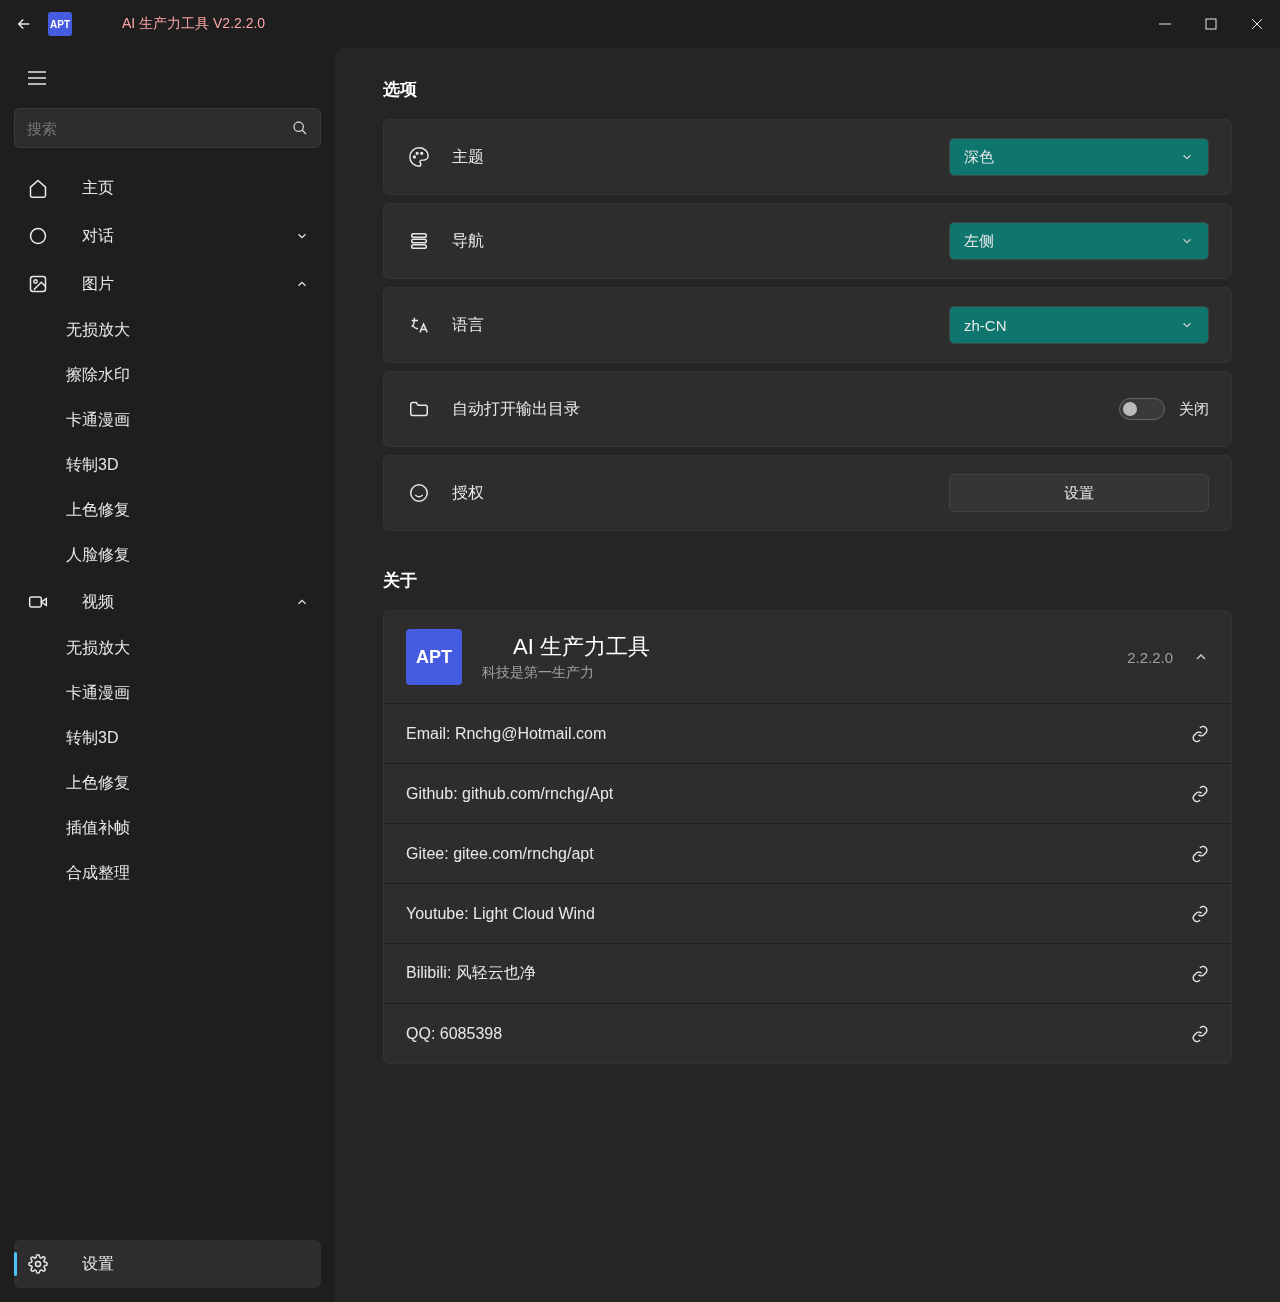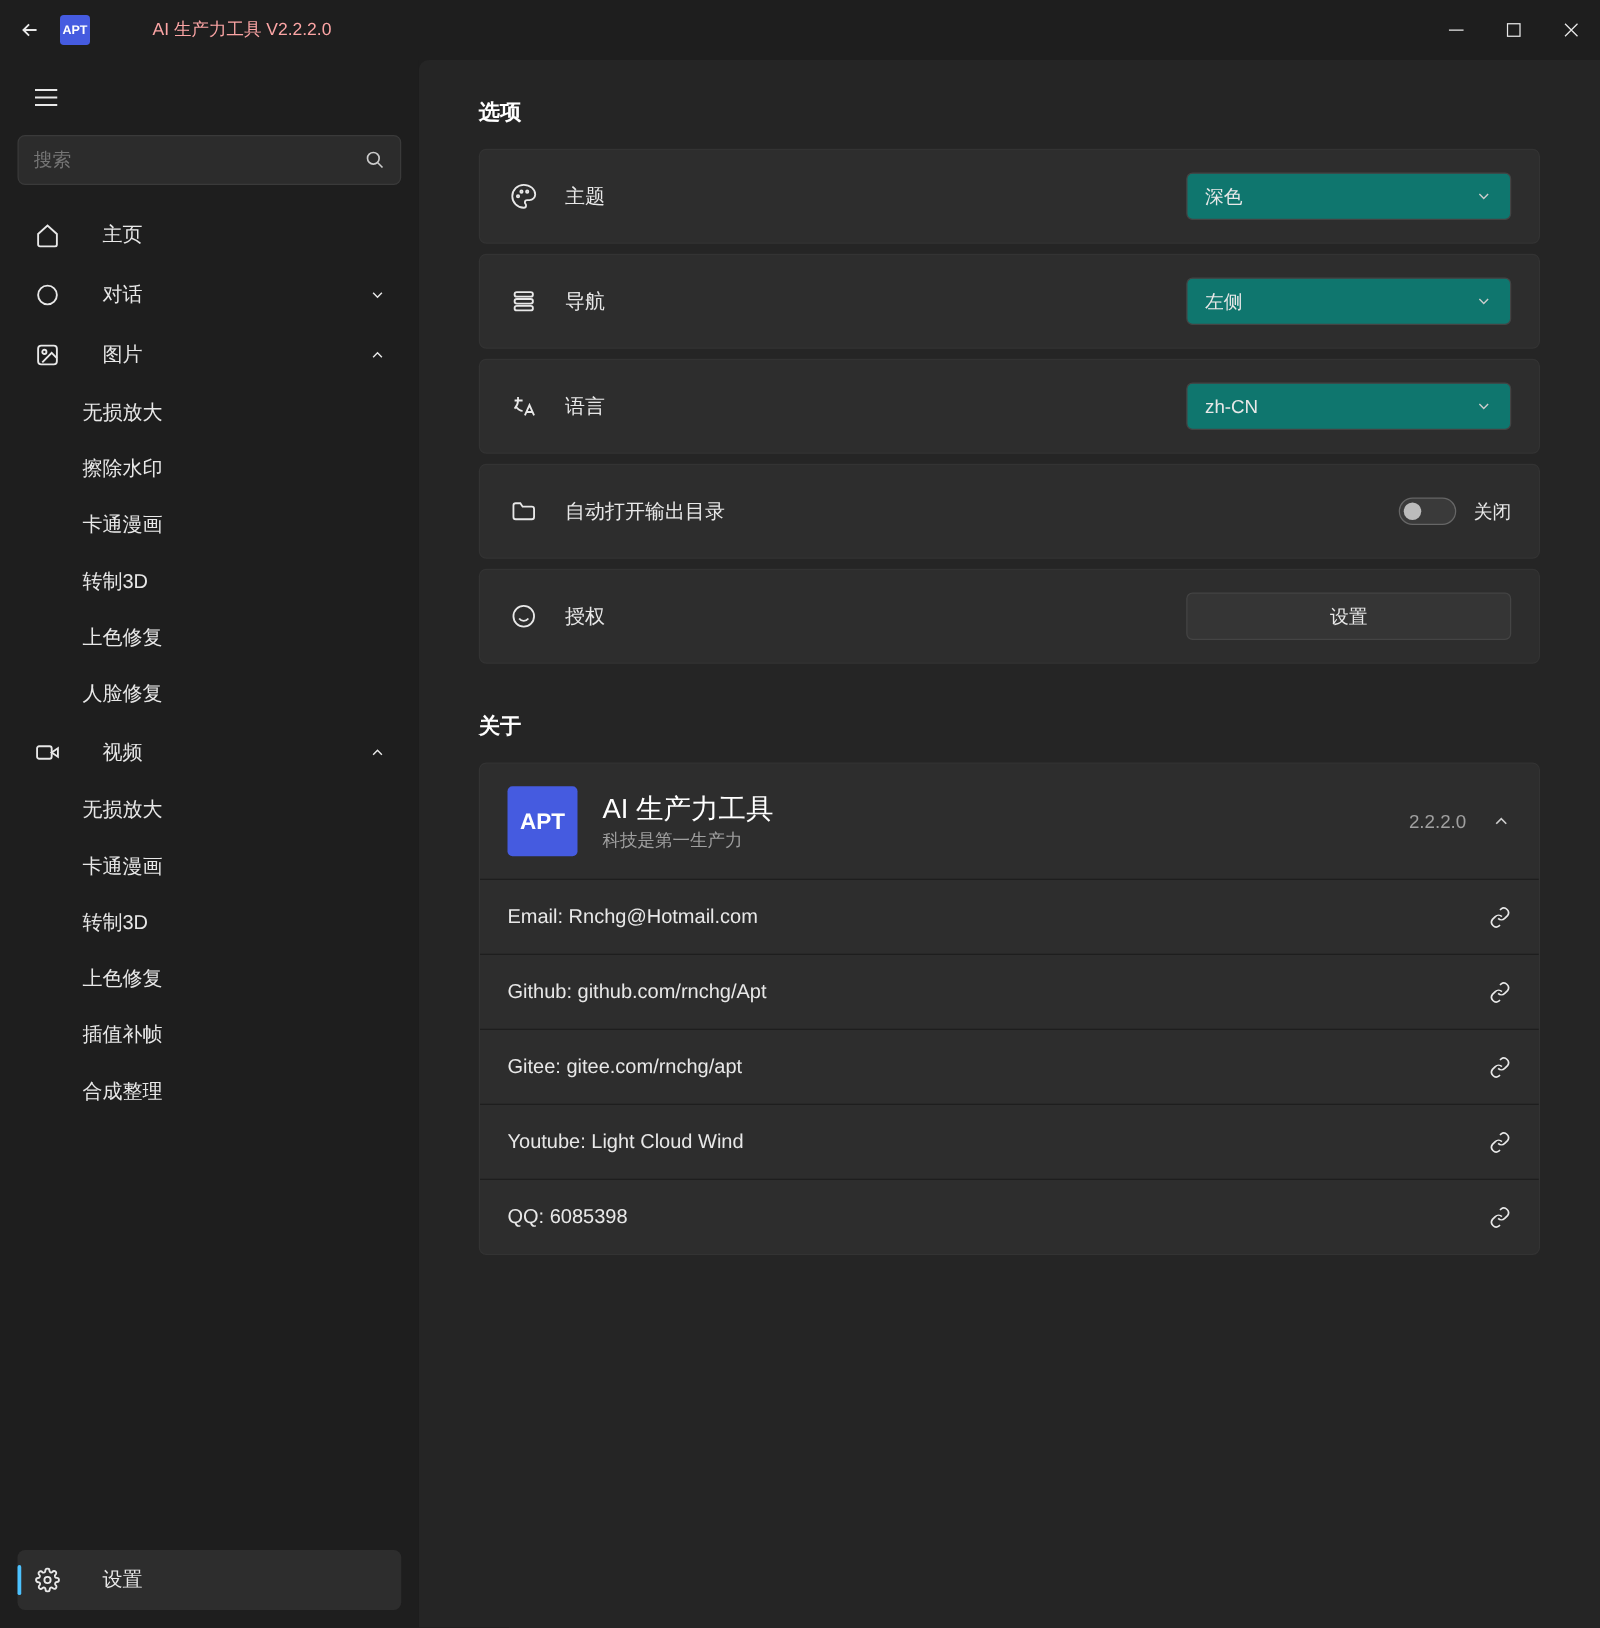--- a/index.html
+++ b/index.html
@@ -47,7 +47,7 @@
 .about-card { background:#2d2d2d; border:1px solid #333; border-radius:6px; }
 .about-head { display:flex; align-items:center; padding:18px 22px; }
 .about-head .alogo { width:56px; height:56px; background:#455be0; border-radius:4px; display:flex; align-items:center; justify-content:center; font-size:18px; font-weight:700; margin-right:20px; }
-.about-head .aname { font-size:22px; color:#fff; }
+.about-head .aname { font-size:22px; color:#fff;margin-left:31px; }
 .about-head .asub { font-size:14px; color:#a0a0a0; margin-top:2px;}
 .about-head .aver { margin-left:auto; color:#a0a0a0; font-size:15px; margin-right:20px;}
 .link-row { display:flex; align-items:center; height:60px; padding:0 22px; border-top:1px solid #1e1e1e; font-size:16px; color:#e8e8e8;}

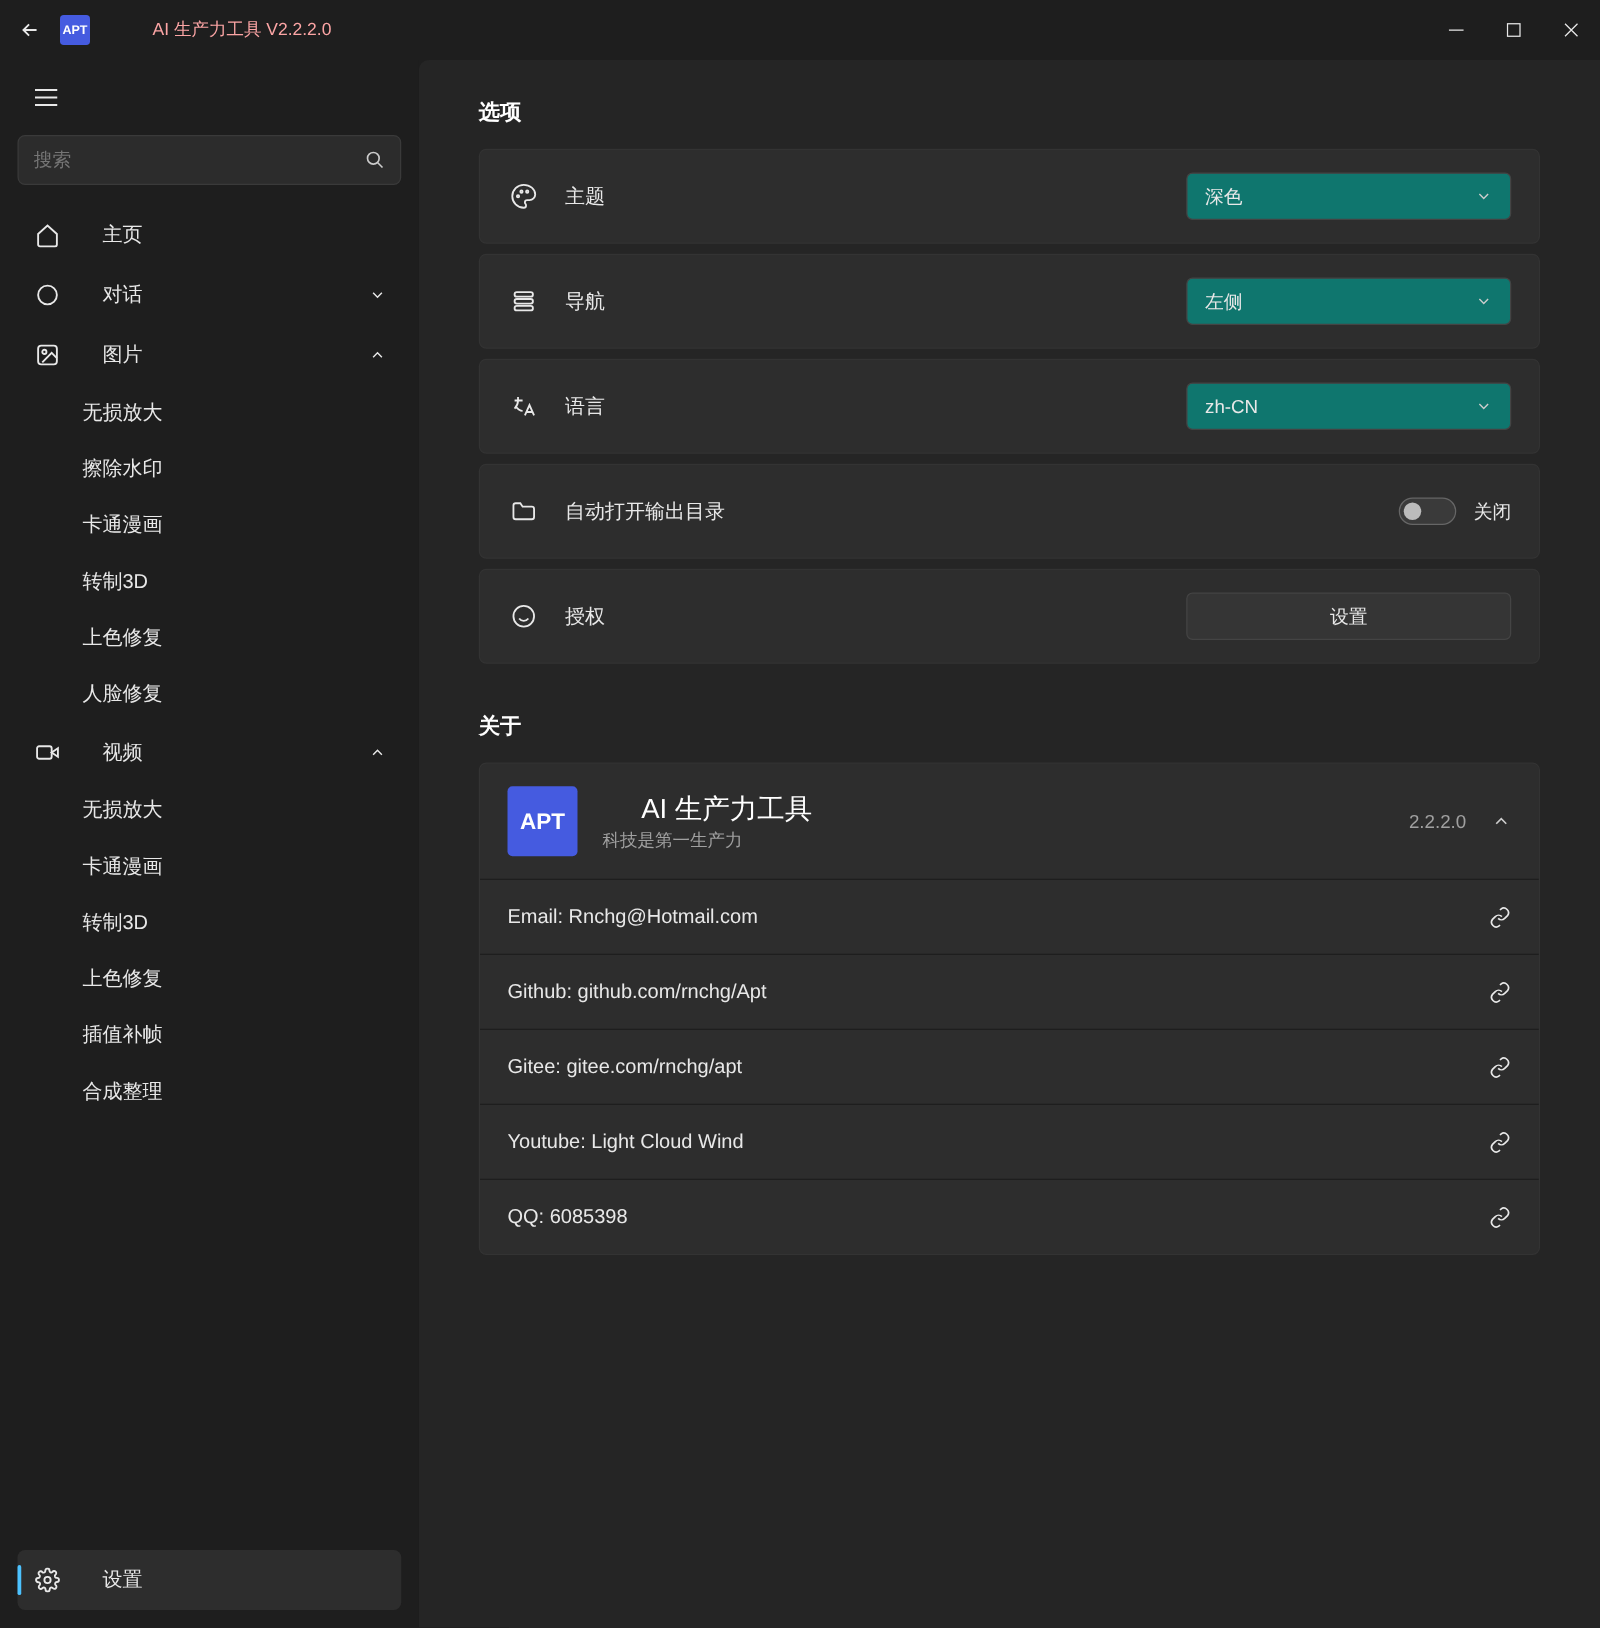--- a/index.html
+++ b/index.html
@@ -323,6 +323,14 @@
           </span>
         </div>
       <div class="link-row">
+          <span>Bilibili: 风轻云也净</span>
+          <span class="licon">
+            <svg width="18" height="18" viewBox="0 0 24 24" fill="none" stroke="#e8e8e8" stroke-width="1.8">
+              <path d="M10 13a5 5 0 0 0 7 0l3-3a5 5 0 0 0-7-7l-1 1M14 11a5 5 0 0 0-7 0l-3 3a5 5 0 0 0 7 7l1-1"></path>
+            </svg>
+          </span>
+        </div>
+      <div class="link-row">
           <span>QQ: 6085398</span>
           <span class="licon">
             <svg width="18" height="18" viewBox="0 0 24 24" fill="none" stroke="#e8e8e8" stroke-width="1.8">

